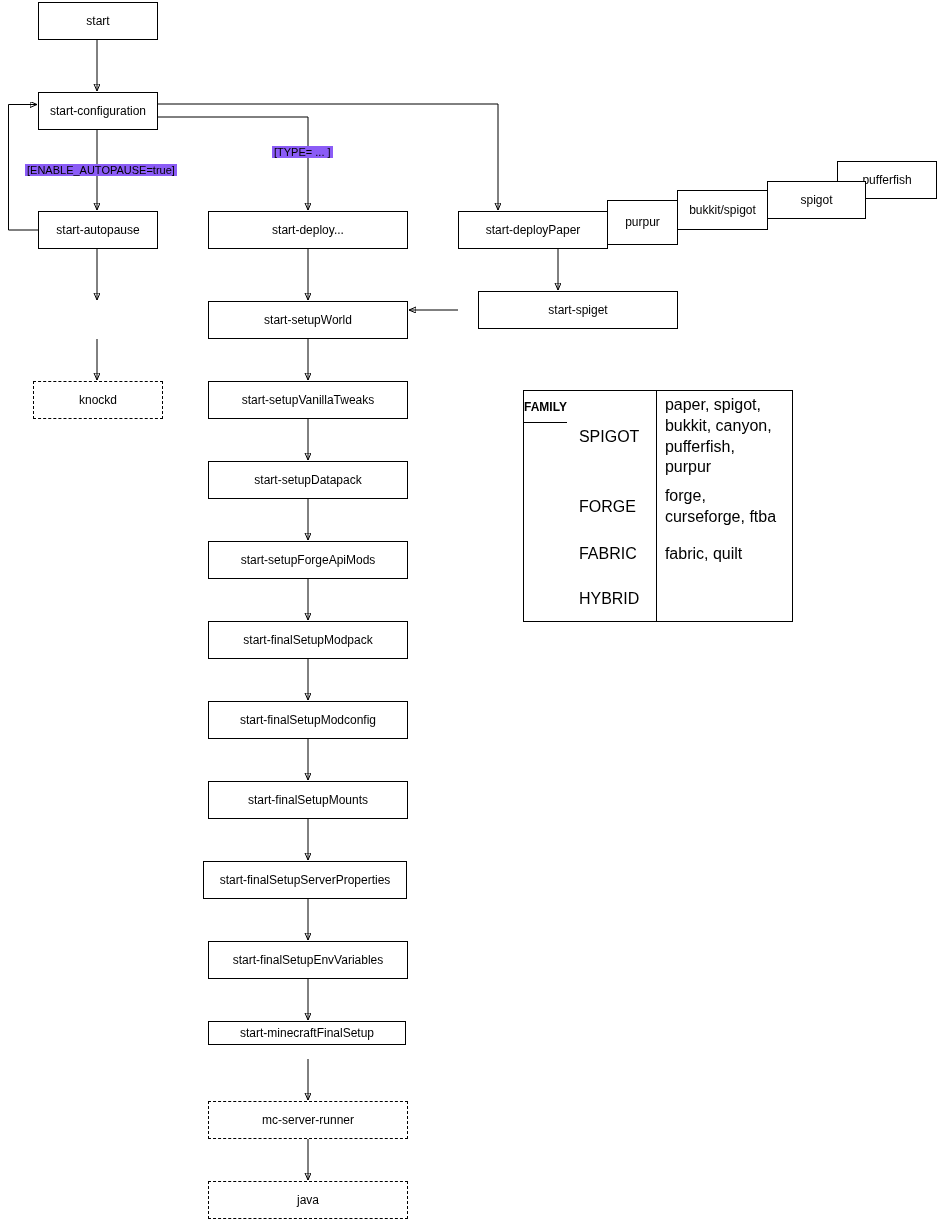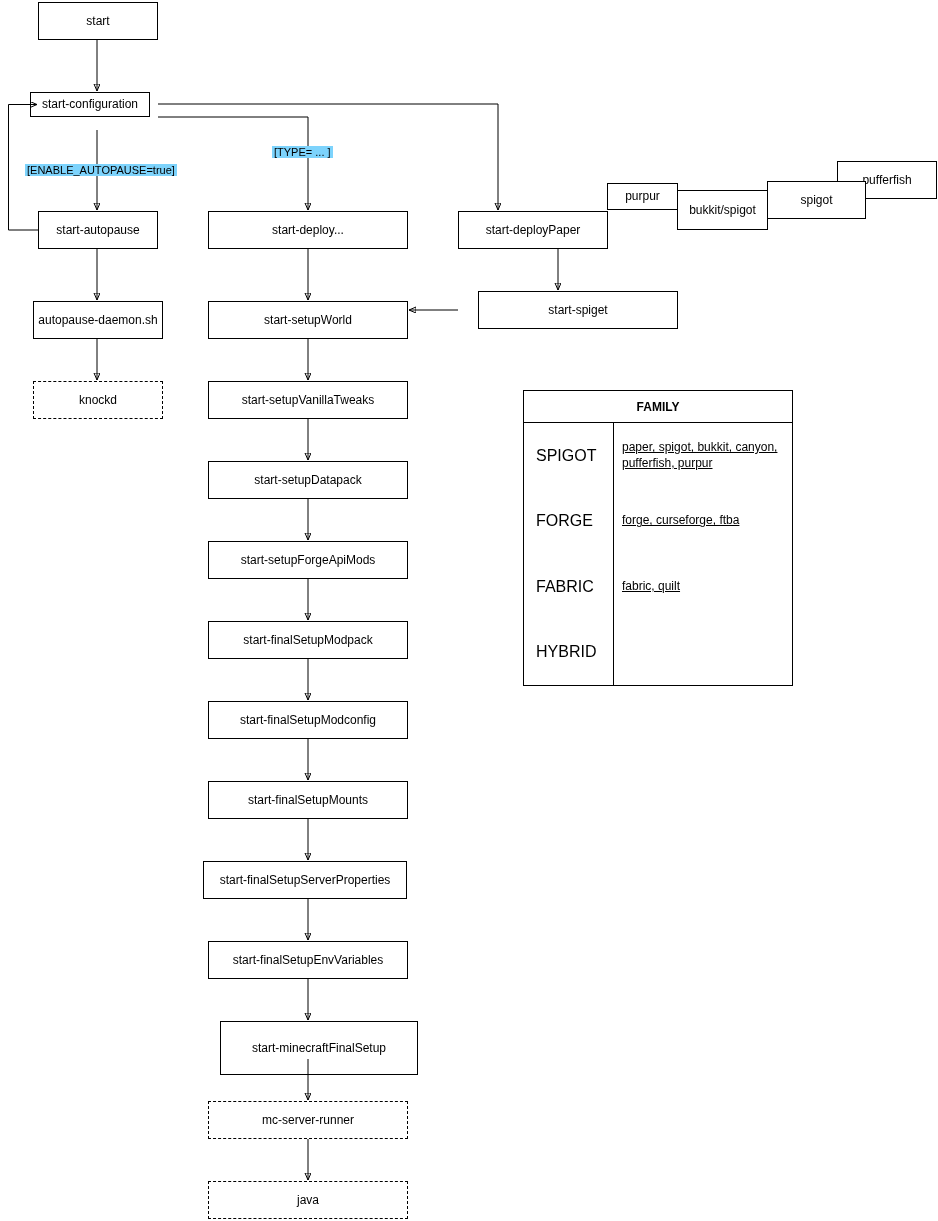--- a/index.html
+++ b/index.html
@@ -62,7 +62,7 @@
 
   <div class="node" style="left:38px;top:2px;width:120px;height:38px">start</div>
 
-  <div class="node" style="left:30px;top:92px;width:120px;height:25px">start-configuration</div>
+  <div class="node" style="left:38px;top:92px;width:120px;height:38px">start-configuration</div>
 
   <div class="node" style="left:38px;top:211px;width:120px;height:38px">start-autopause</div>
 

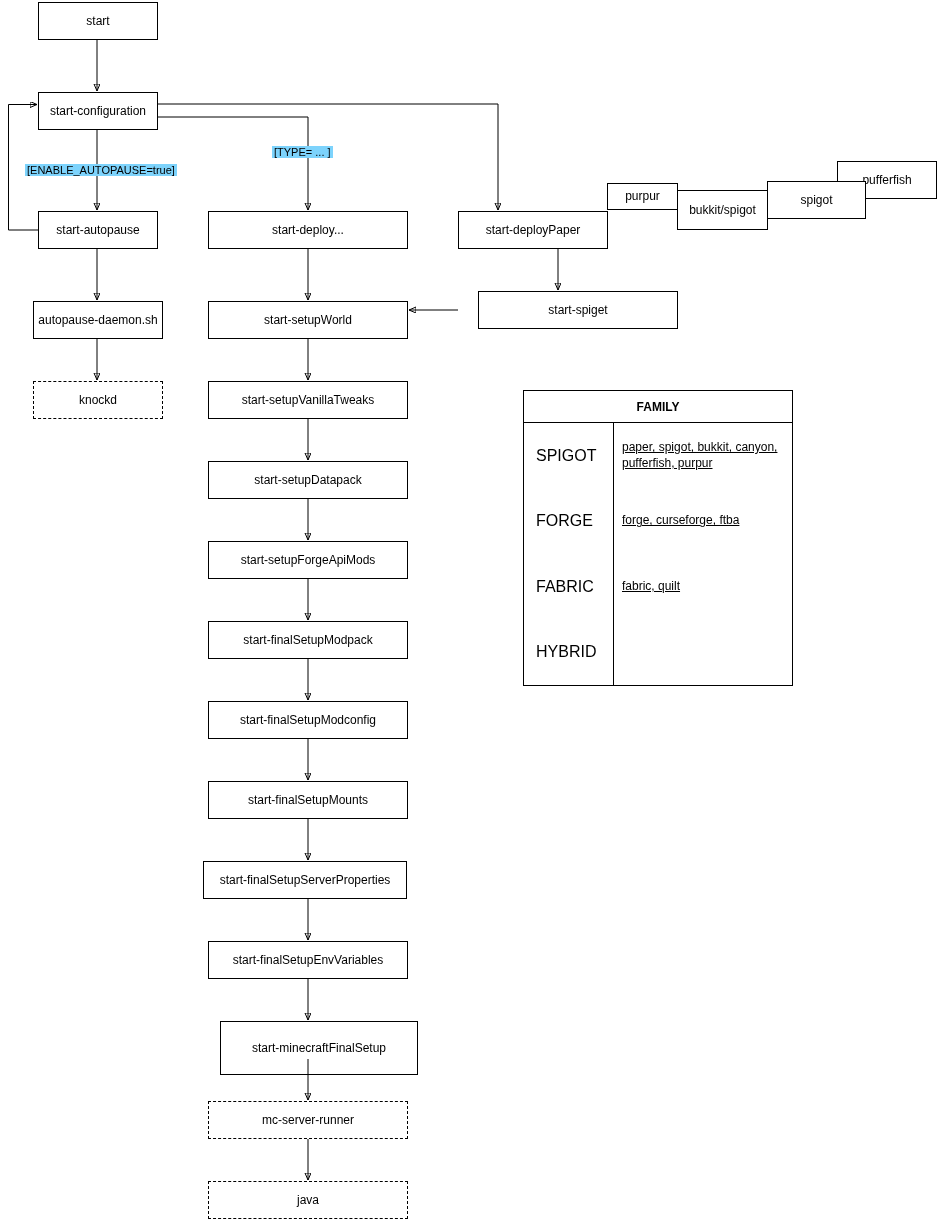--- a/index.html
+++ b/index.html
@@ -24,7 +24,7 @@
   .edge-label {
     position: absolute;
     font-size: 11px;
-    background: #7dd3fc;
+    background: #8b5cf6;
     padding: 0 2px;
     white-space: nowrap;
     z-index: 20;

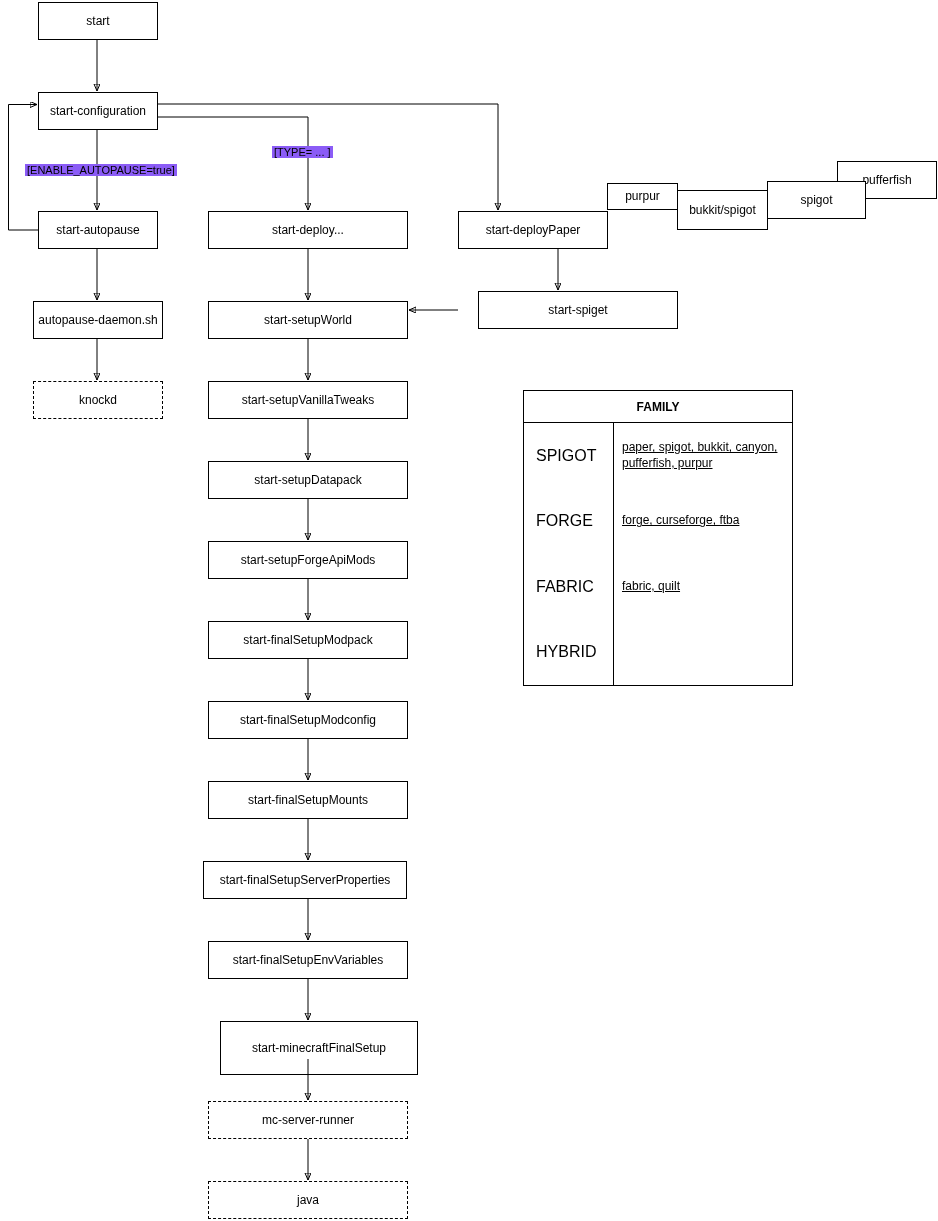--- a/index.html
+++ b/index.html
@@ -78,7 +78,7 @@
 
   <div class="node" style="left:677px;top:190px;width:91px;height:40px;z-index:13">bukkit/spigot</div>
 
-  <div class="node" style="left:607px;top:183px;width:71px;height:27px;z-index:14">purpur</div>
+  <div class="node" style="left:607px;top:200px;width:71px;height:45px;z-index:14">purpur</div>
 
   <div class="node" style="left:458px;top:211px;width:150px;height:38px;z-index:15">start-deployPaper</div>
 

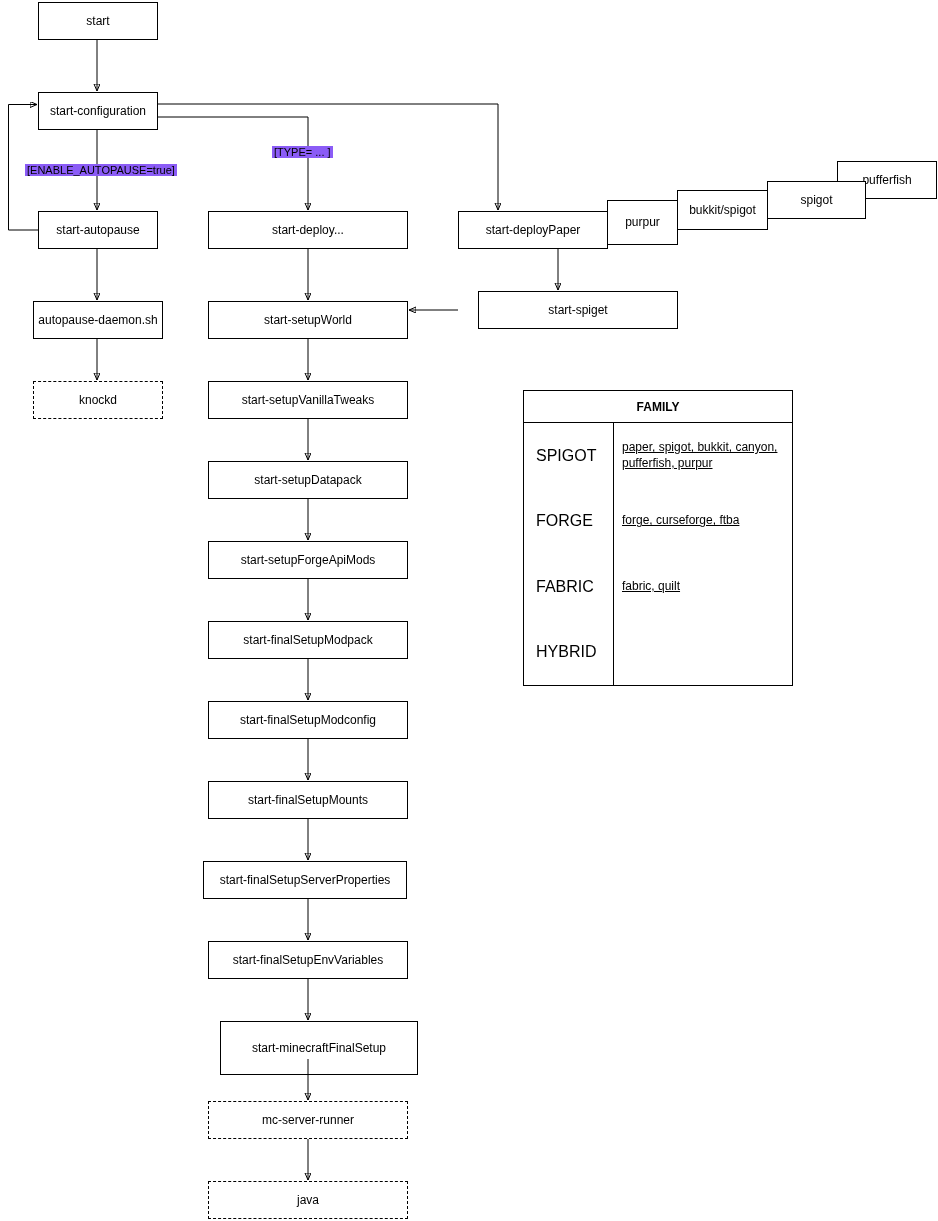--- a/index.html
+++ b/index.html
@@ -66,7 +66,6 @@
 
   <div class="node" style="left:38px;top:211px;width:120px;height:38px">start-autopause</div>
 
-  <div class="node" style="left:33px;top:301px;width:130px;height:38px">autopause-daemon.sh</div>
 
   <div class="node dashed" style="left:33px;top:381px;width:130px;height:38px">knockd</div>
 

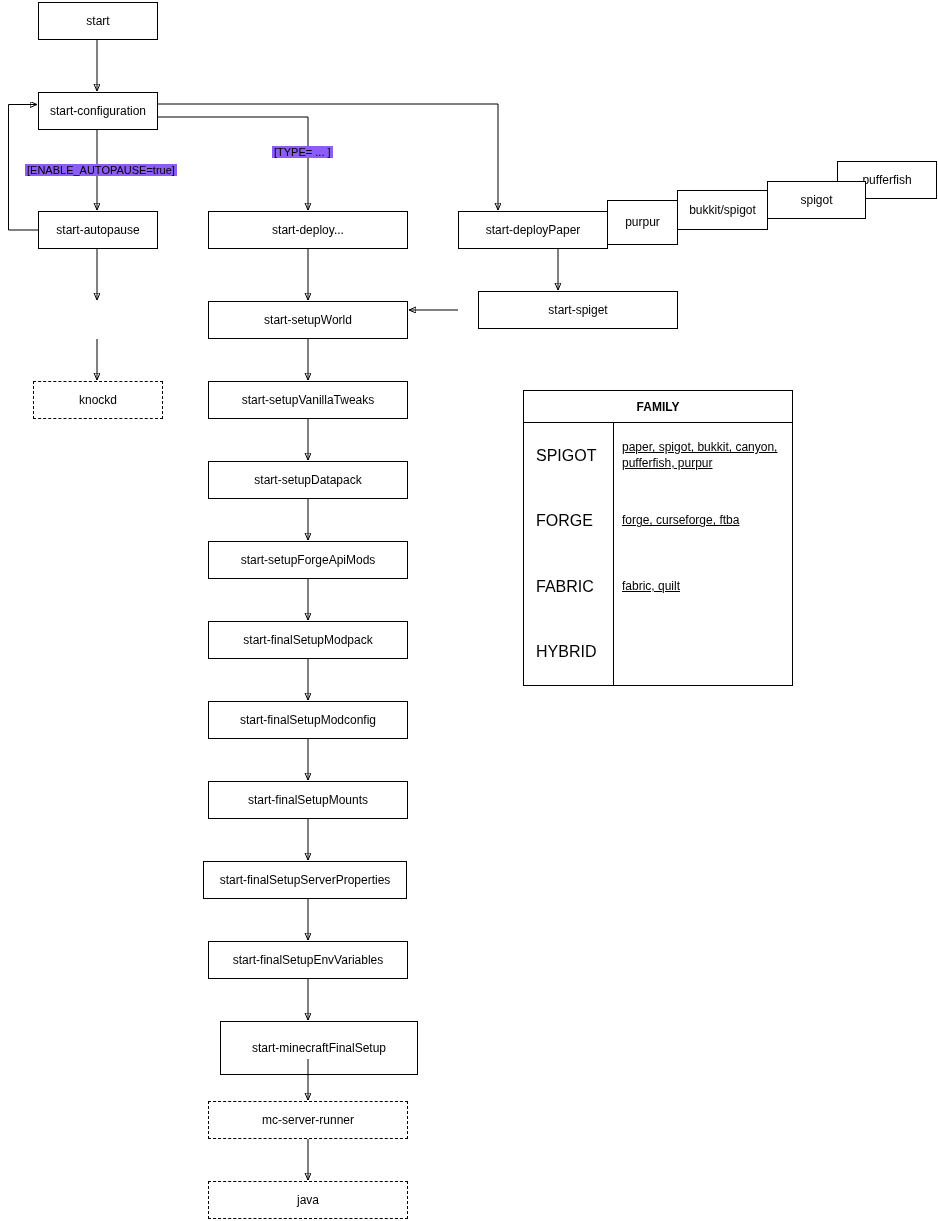--- a/index.html
+++ b/index.html
@@ -32,9 +32,9 @@
 
   .family-table {
     position: absolute; left: 523px; top: 390px;
-    width: 270px; height: 296px;
+    width: 270px; height: 232px;
     border: 1px solid #000; background: #fff;
-    display: flex; flex-direction: column;
+    display: flex; flex-direction: row;
   }
   .ft-header {
     height: 32px; flex: 0 0 32px;

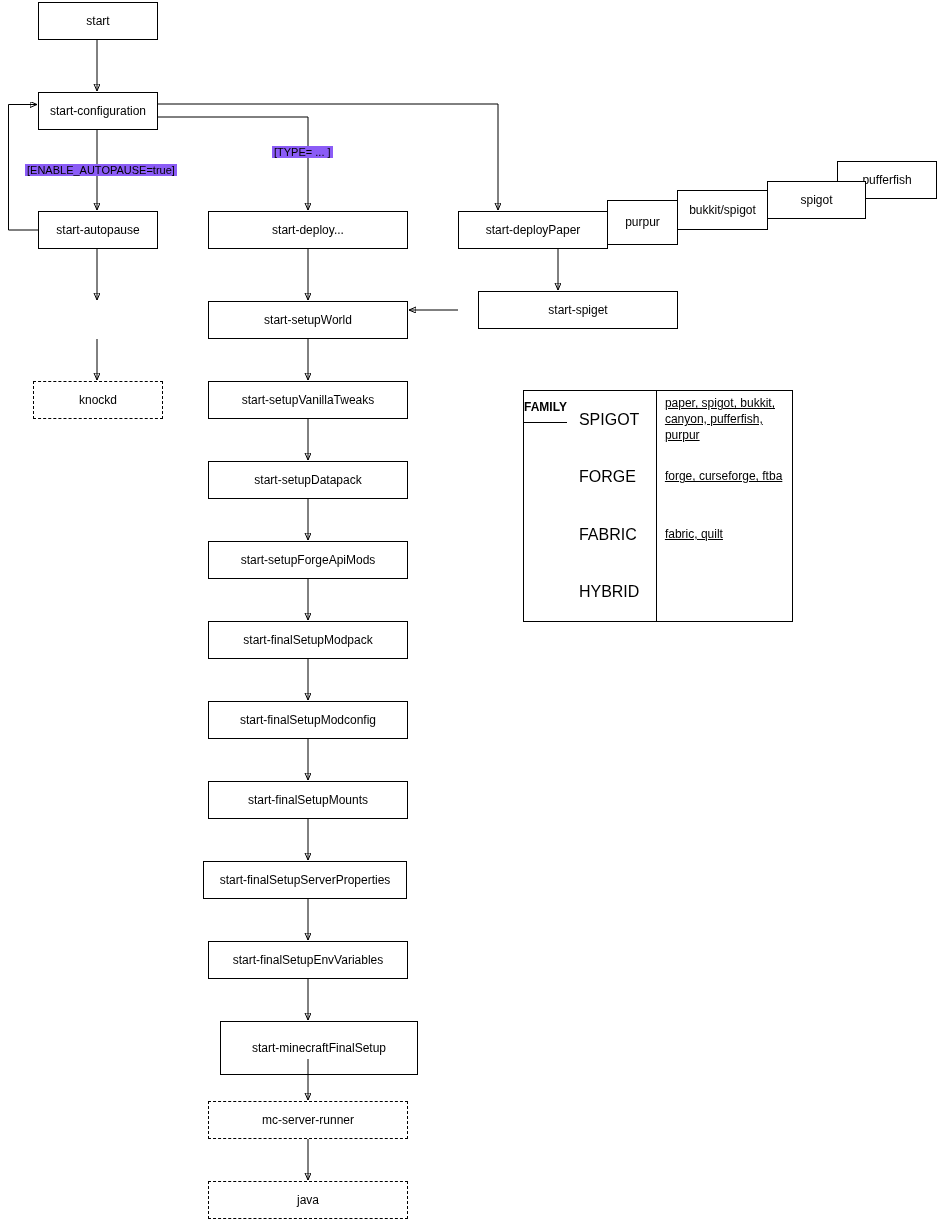--- a/index.html
+++ b/index.html
@@ -52,7 +52,7 @@
   }
   .ft-values {
     flex: 1; display: flex; align-items: center;
-    padding: 4px 8px; font-size: 12px; line-height: 1.3; text-decoration: underline;
+    padding: 4px 8px; font-size: 16px; line-height: 1.3;
   }
 </style>
 </head>

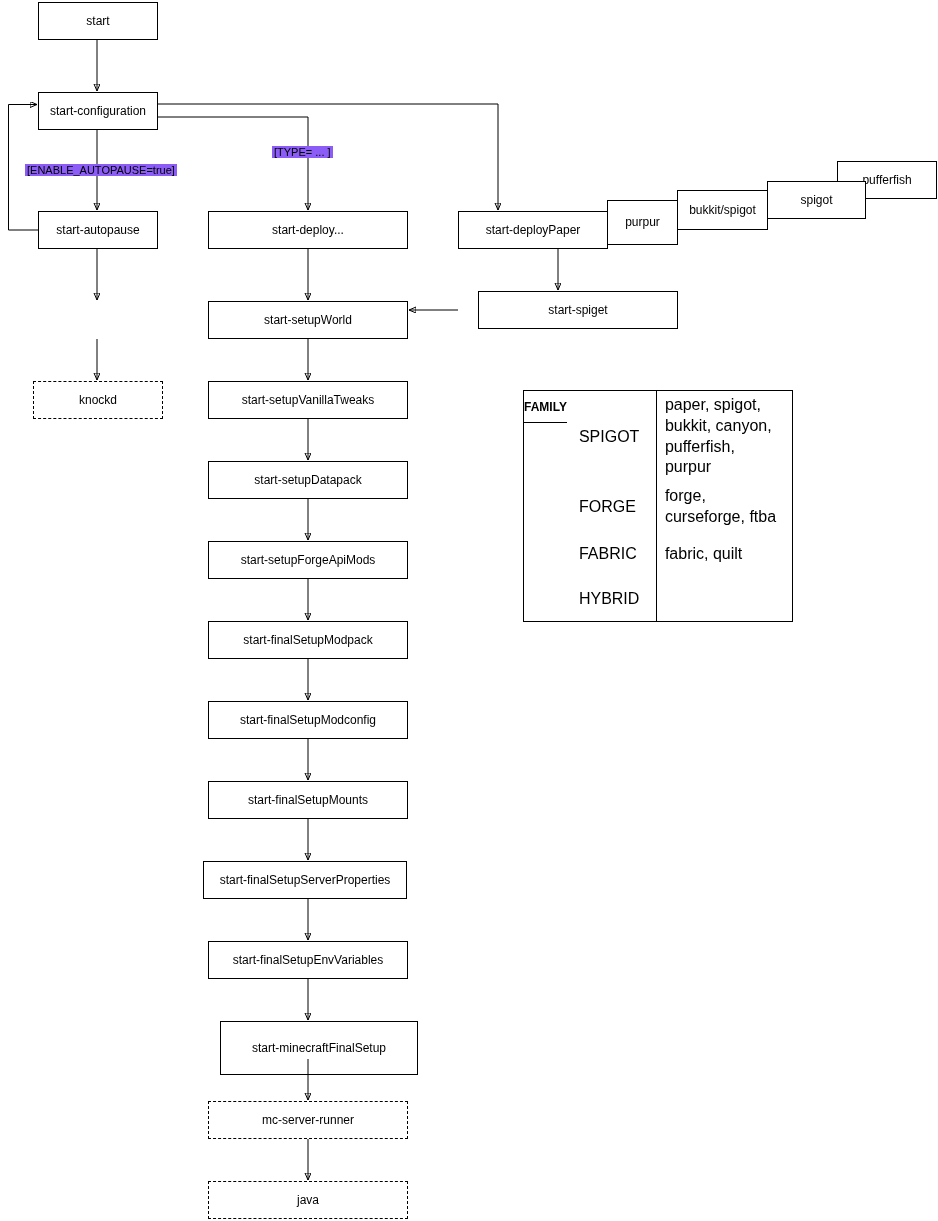--- a/index.html
+++ b/index.html
@@ -101,7 +101,7 @@
 
   <div class="node" style="left:208px;top:941px;width:200px;height:38px">start-finalSetupEnvVariables</div>
 
-  <div class="node" style="left:220px;top:1021px;width:198px;height:54px">start-minecraftFinalSetup</div>
+  <div class="node" style="left:208px;top:1021px;width:198px;height:24px">start-minecraftFinalSetup</div>
 
   <div class="node dashed" style="left:208px;top:1101px;width:200px;height:38px">mc-server-runner</div>
 

